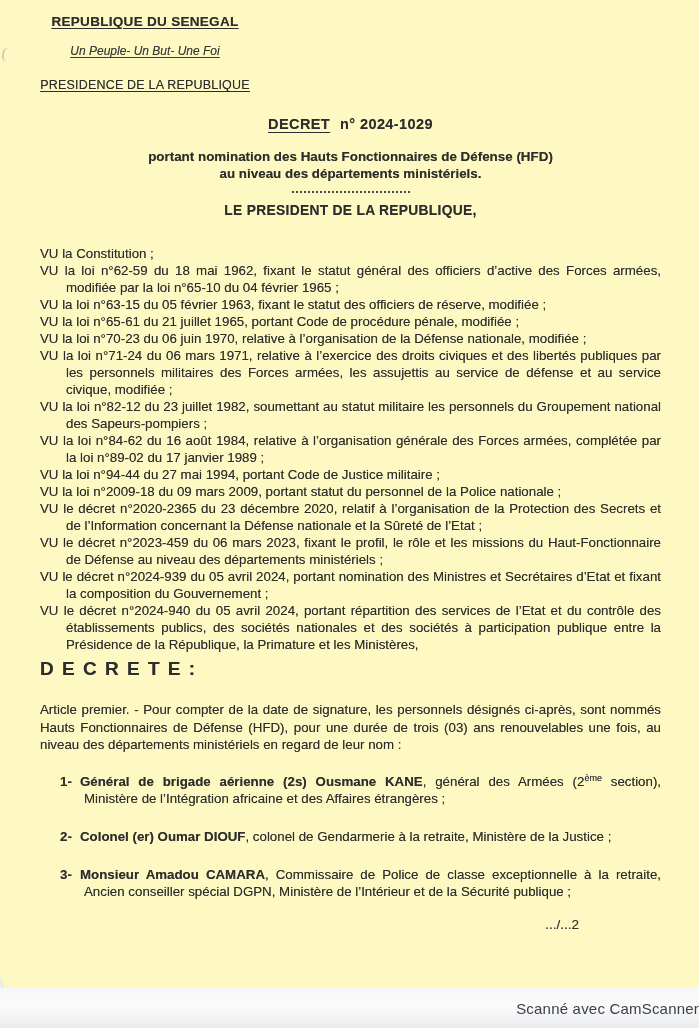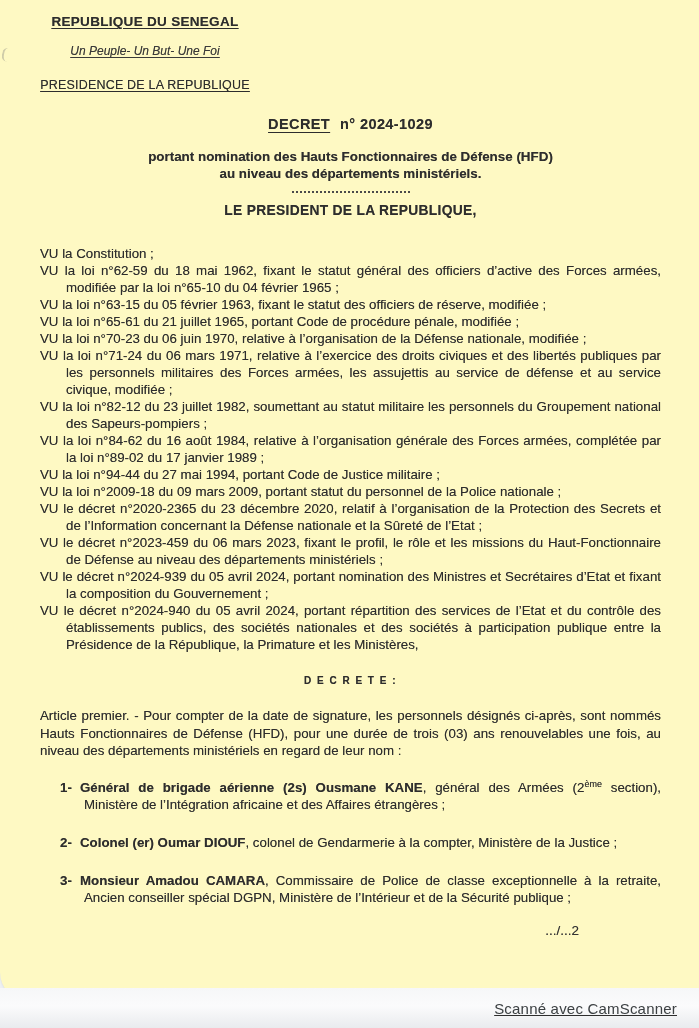--- a/index.html
+++ b/index.html
@@ -51,7 +51,7 @@
   }
   
   .decrete{
-    text-align:center;font-weight:bold;font-size:10px;letter-spacing:1.5px;margin-top:22px;
+    font-weight:bold;font-size:19px;letter-spacing:1.5px;margin-top:5px;
   }
   
   .article{

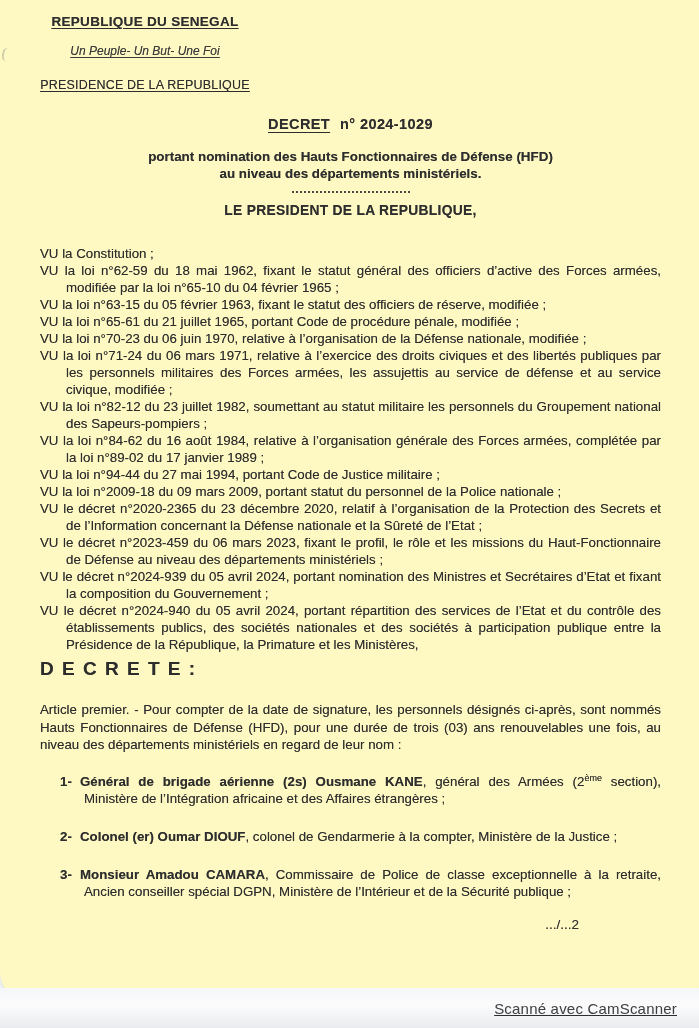--- a/index.html
+++ b/index.html
@@ -138,7 +138,7 @@
 
     <ol class="appointments">
       <li><span class="num">1-</span><span class="name">Général de brigade aérienne (2s) Ousmane KANE</span><span>, général des Armées (2</span><sup>ème</sup><span> section), Ministère de l’Intégration africaine et des Affaires étrangères ;</span></li>
-      <li><span class="num">2-</span><span class="name">Colonel (er) Oumar DIOUF</span><span>, colonel de Gendarmerie à la compter, Ministère de la Justice ;</span><sup></sup><span></span></li>
+      <li><span class="num">2-</span><span class="name">Colonel (er) Oumar DIOUF</span><span>, colonel de Gendarmerie à la retraite, Ministère de la Justice ;</span><sup></sup><span></span></li>
       <li><span class="num">3-</span><span class="name">Monsieur Amadou CAMARA</span><span>, Commissaire de Police de classe exceptionnelle à la retraite, Ancien conseiller spécial DGPN, Ministère de l’Intérieur et de la Sécurité publique ;</span><sup></sup><span></span></li>
     </ol>
 

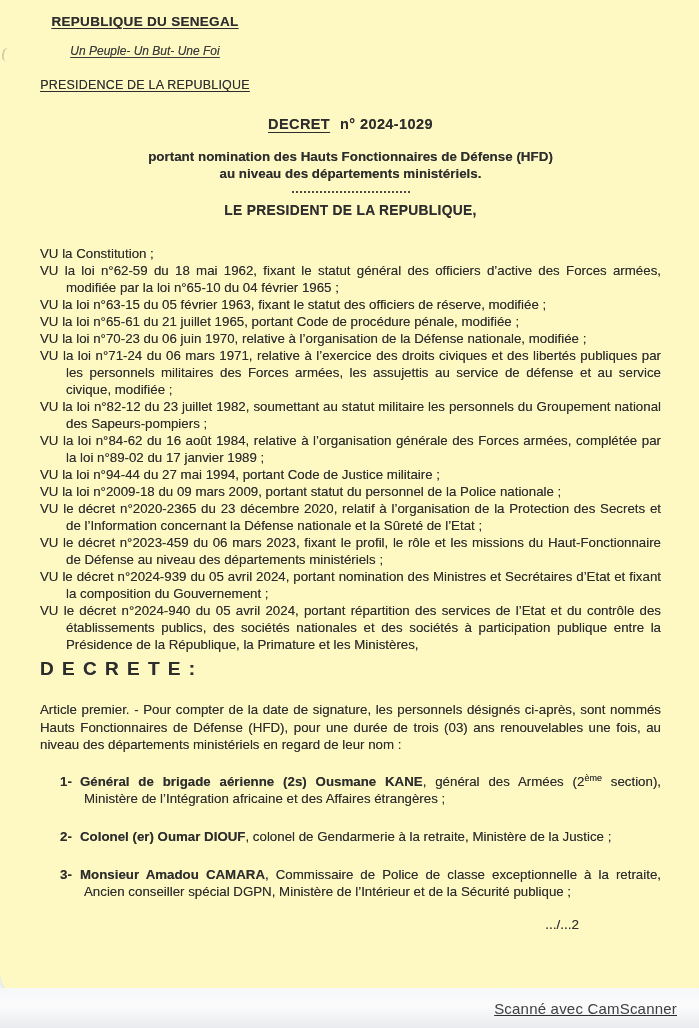--- a/index.html
+++ b/index.html
@@ -77,7 +77,7 @@
     position:absolute;left:0;right:0;bottom:0;height:40px;
     background:linear-gradient(#f6f7f8 0%,#fbfbfc 45%,#e9ebee 100%);
     display:flex;align-items:center;justify-content:flex-end;
-    padding-right:22px;box-sizing:border-box;text-decoration:underline;
+    box-sizing:border-box;
   }
   .footer .scan-label{
     font-size:15px;color:#3c4043;letter-spacing:.2px;

